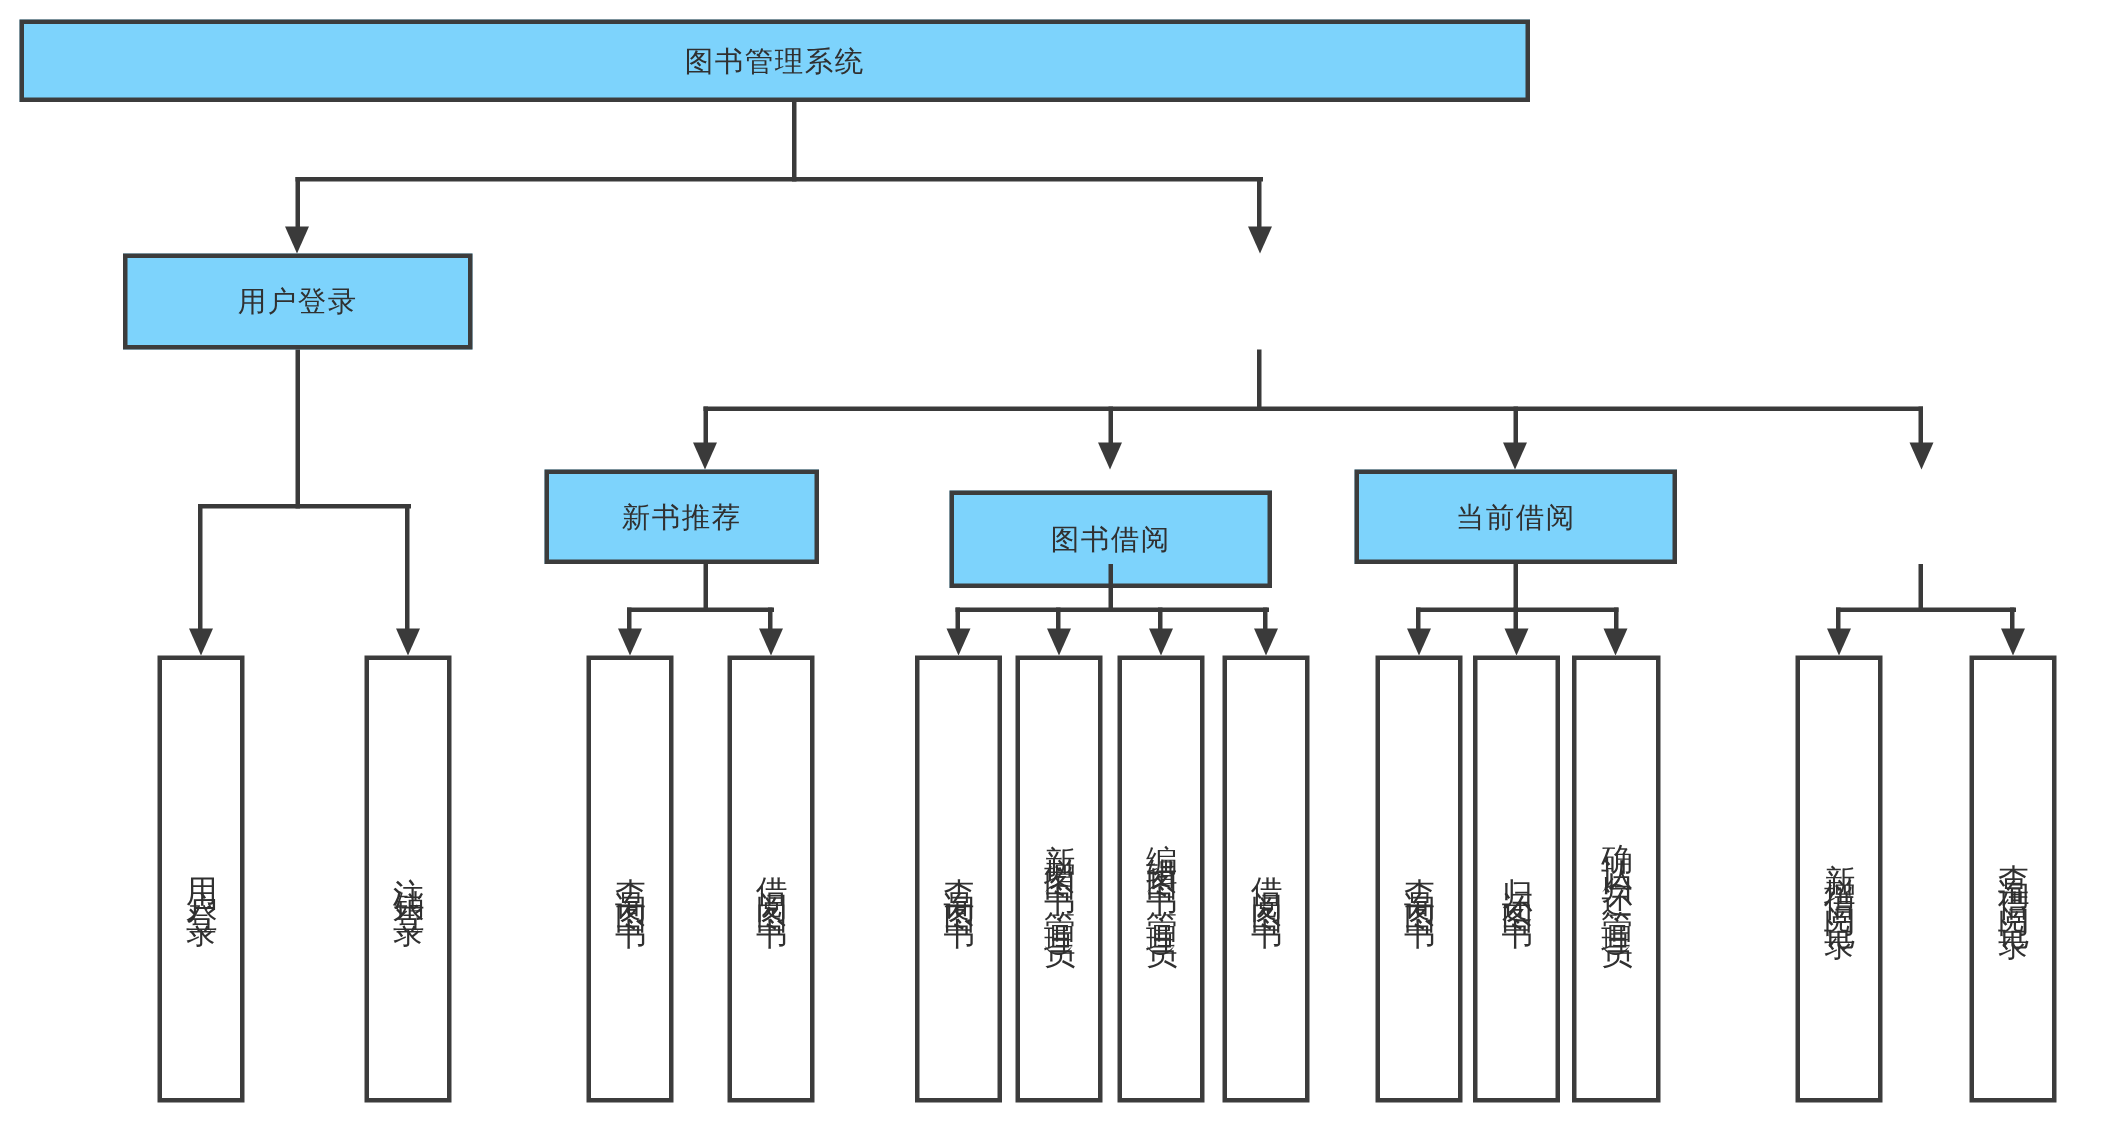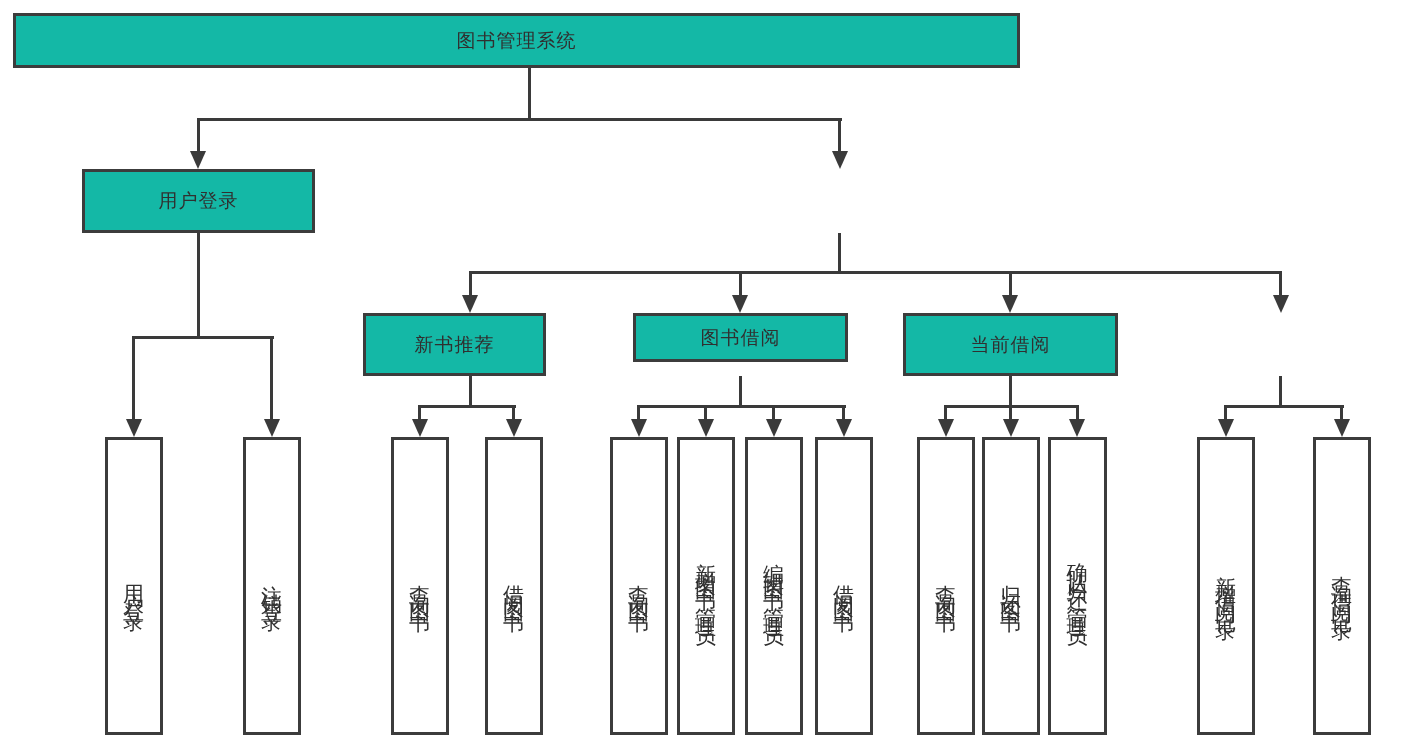--- a/index.html
+++ b/index.html
@@ -20,7 +20,7 @@
     position: absolute;
     box-sizing: border-box;
     border: 3px solid #3c3c3c;
-    background: #14b8a6;
+    background: #7dd3fc;
     display: flex;
     align-items: center;
     justify-content: center;

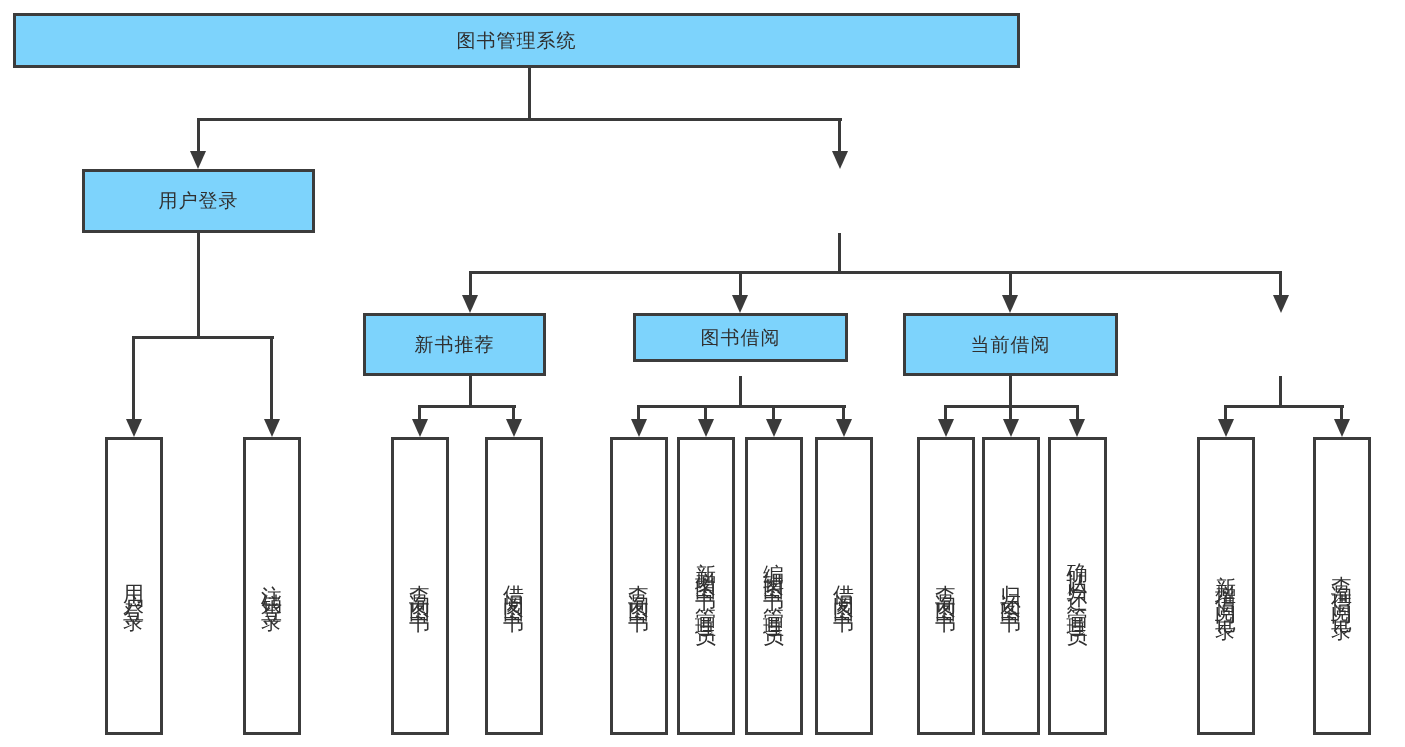--- a/index.html
+++ b/index.html
@@ -122,7 +122,7 @@
   <div class="hbox" style="left:363px; top:313px; width:183px; height:63px;">
     <span class="hlabel">新书推荐</span>
   </div>
-  <div class="hbox" style="left:633px; top:313px; width:215px; height:49px;">
+  <div class="hbox" style="left:633px; top:327px; width:215px; height:65px;">
     <span class="hlabel">图书借阅</span>
   </div>
   <div class="hbox" style="left:903px; top:313px; width:215px; height:63px;">

